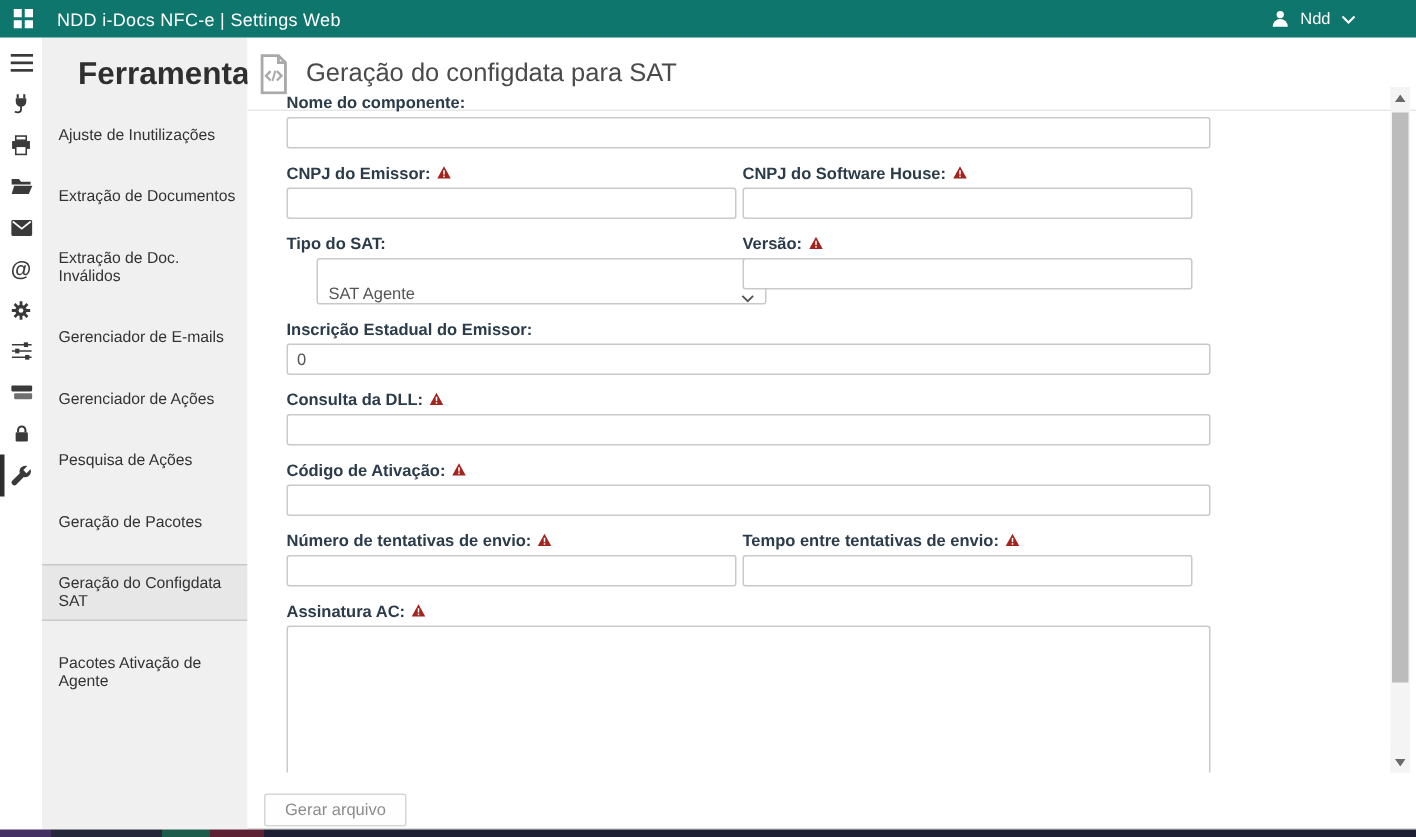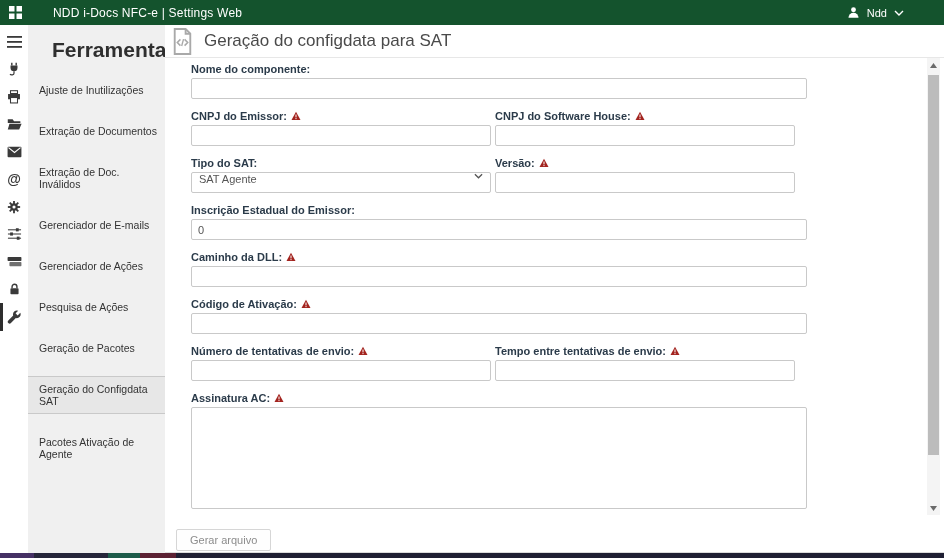--- a/index.html
+++ b/index.html
@@ -6,8 +6,8 @@
   body{width:944px;height:558px;position:relative;overflow:hidden;background:#fff;
        font-family:"Liberation Sans",sans-serif;-webkit-font-smoothing:antialiased;}
   
-  .topbar{position:absolute;left:0;top:0;width:944px;height:25px;background:#14532d;
-          color:#fff;display:flex;align-items:center;z-index:5;gap:15px;}
+  .topbar{position:absolute;left:0;top:0;width:944px;height:25px;background:#0f766e;
+          color:#fff;display:flex;align-items:center;z-index:5;}
   .grid-btn{width:30px;height:25px;display:flex;align-items:center;justify-content:center;cursor:pointer;}
   .topbar-title{font-size:12px;margin-left:8px;letter-spacing:.2px;}
   .topbar-right{margin-left:auto;display:flex;align-items:center;gap:7px;padding-right:40px;

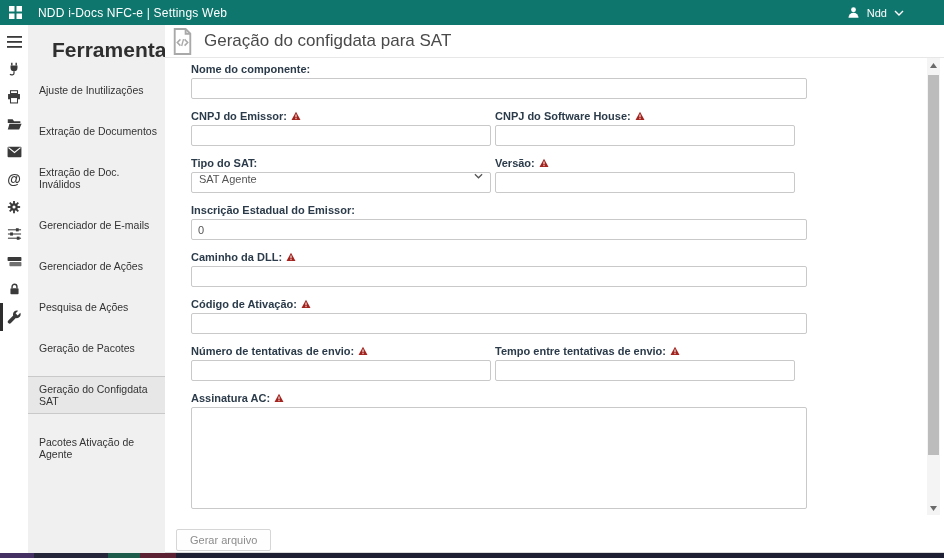--- a/index.html
+++ b/index.html
@@ -27,7 +27,7 @@
   .panel-item.selected{background:#e7e7e7;border-top-color:#c9c9c9;border-bottom-color:#c9c9c9;}
   
   .main{position:absolute;left:165px;top:25px;width:779px;height:528px;background:#fff;}
-  .page-header{height:33px;border-bottom:1px solid #e7e7e7;display:flex;align-items:center;
+  .page-header{height:49px;border-bottom:1px solid #e7e7e7;display:flex;align-items:center;
                box-sizing:border-box;padding-left:5px;}
   .page-title{font-size:17px;color:#4a4a4a;margin-left:9px;}
   .content{position:absolute;top:33px;left:0;width:760px;height:457px;box-sizing:border-box;

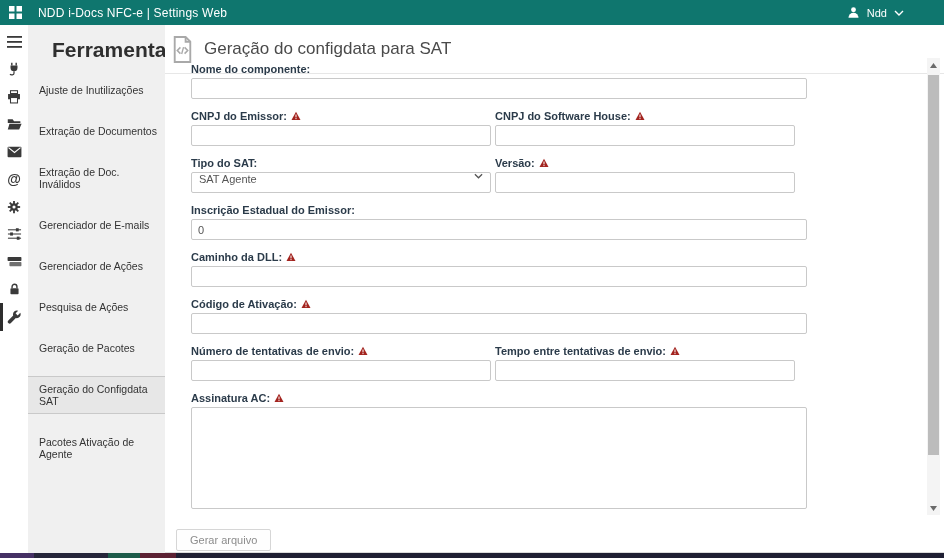--- a/index.html
+++ b/index.html
@@ -42,9 +42,9 @@
            background:#fff;font-family:inherit;font-size:11px;color:#555;padding:0 6px;outline:none;}
   .f-input{height:21px;}
   .f-area{height:102px;resize:none;padding-top:4px;}
-  .f-select{box-sizing:border-box;width:100%;height:21px;border:1px solid #c9c9c9;border-radius:2px;
-            background:#fff;font-size:11px;color:#555;display:flex;align-items:flex-start;
-            justify-content:space-between;padding:0 7px;cursor:pointer;}
+  .f-select{box-sizing:border-box;width:100%;height:31px;border:1px solid #c9c9c9;border-radius:2px;
+            background:#fff;font-size:11px;color:#555;display:flex;align-items:flex-end;
+            justify-content:space-between;padding:0 7px;cursor:pointer;margin-left:20px;}
   .gen-btn{position:absolute;top:504px;left:11px;height:22px;padding:0 13px;background:#fefefe;
            border:1px solid #d6d6d6;border-radius:2px;font-size:11px;color:#8c8c8c;
            font-family:inherit;cursor:pointer;}

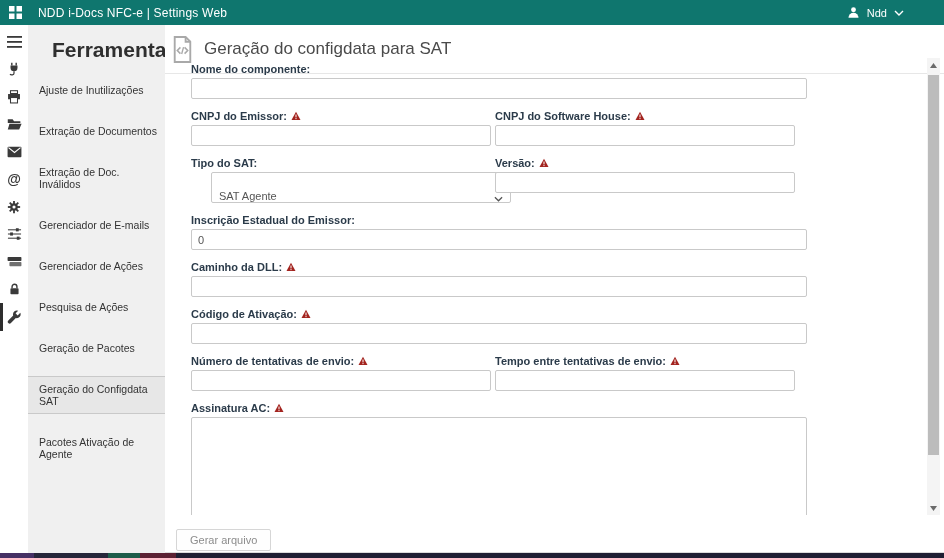--- a/index.html
+++ b/index.html
@@ -281,7 +281,7 @@
       </div>
 
       <div class="row">
-        <label class="f-label"><span>Caminho da DLL:</span><span class="warn-icon"><svg width="10" height="10" viewBox="0 0 16 16">
+        <label class="f-label"><span>Consulta da DLL:</span><span class="warn-icon"><svg width="10" height="10" viewBox="0 0 16 16">
                 <path d="M8 1.2 15.2 14.4 H0.8 Z" fill="#a3241f"></path>
                 <rect x="7.2" y="5.6" width="1.6" height="4.6" fill="#fff"></rect>
                 <rect x="7.2" y="11.3" width="1.6" height="1.7" fill="#fff"></rect>

